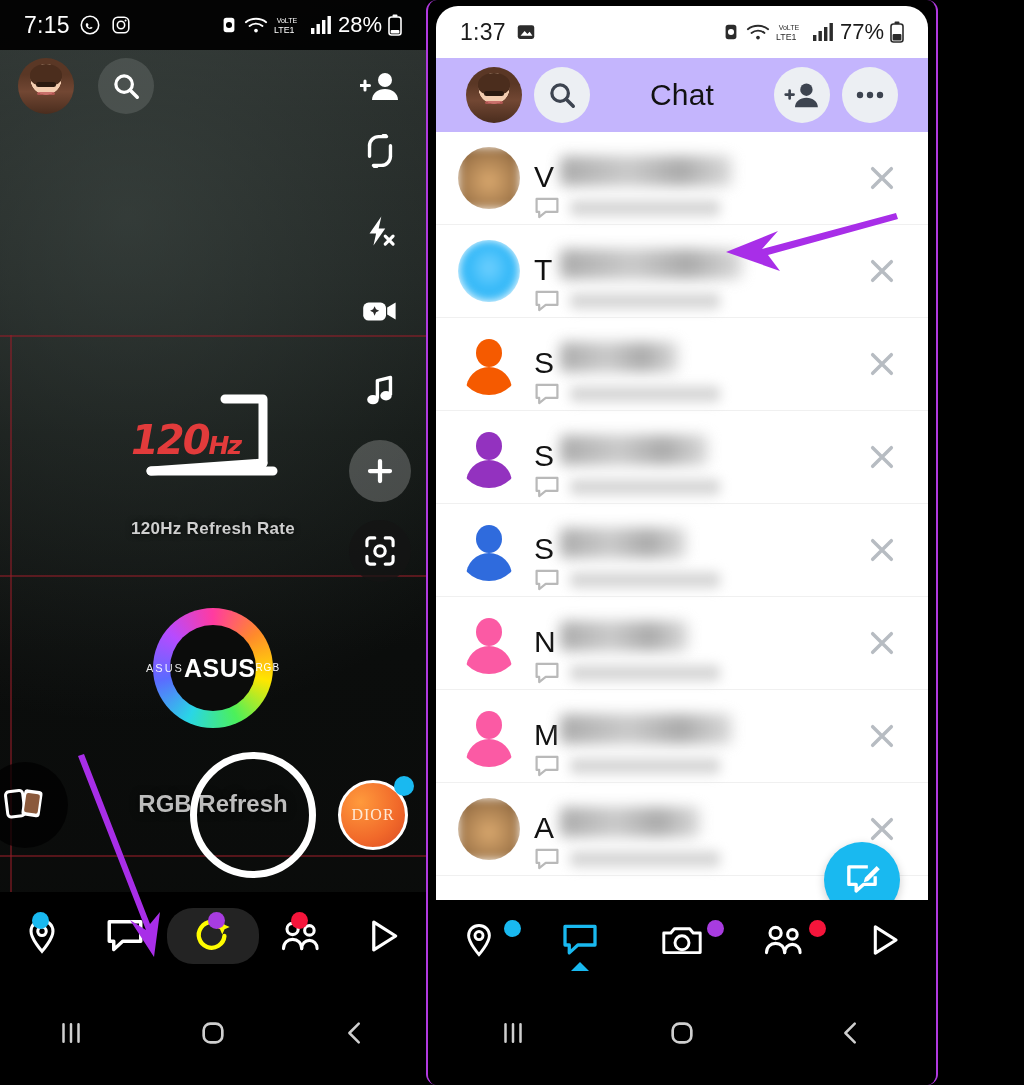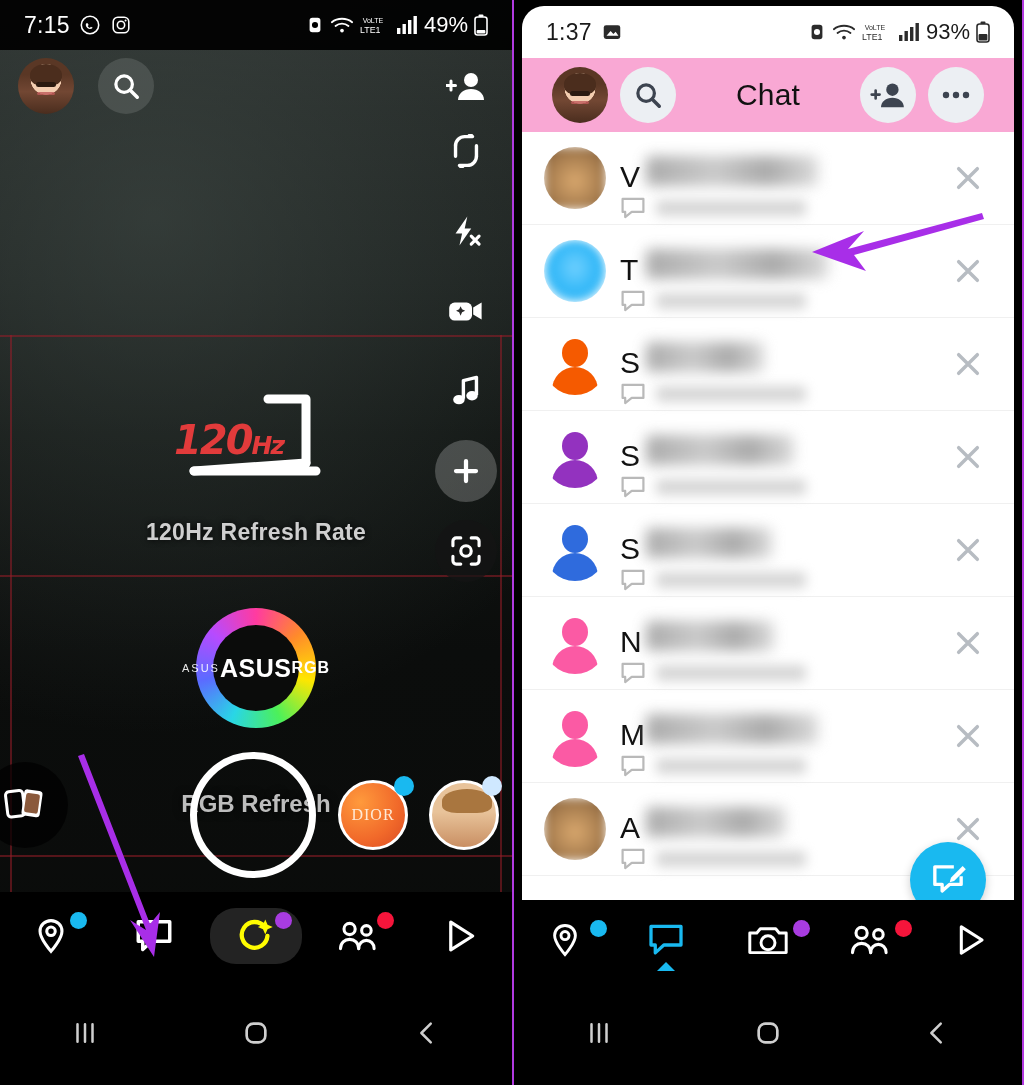--- a/index.html
+++ b/index.html
@@ -14,7 +14,7 @@
   
   .phone-left {
     position: relative;
-    width: 512px; height: 1085px;
+    width: 426px; height: 1085px;
     background: #000;
     overflow: hidden;
   }

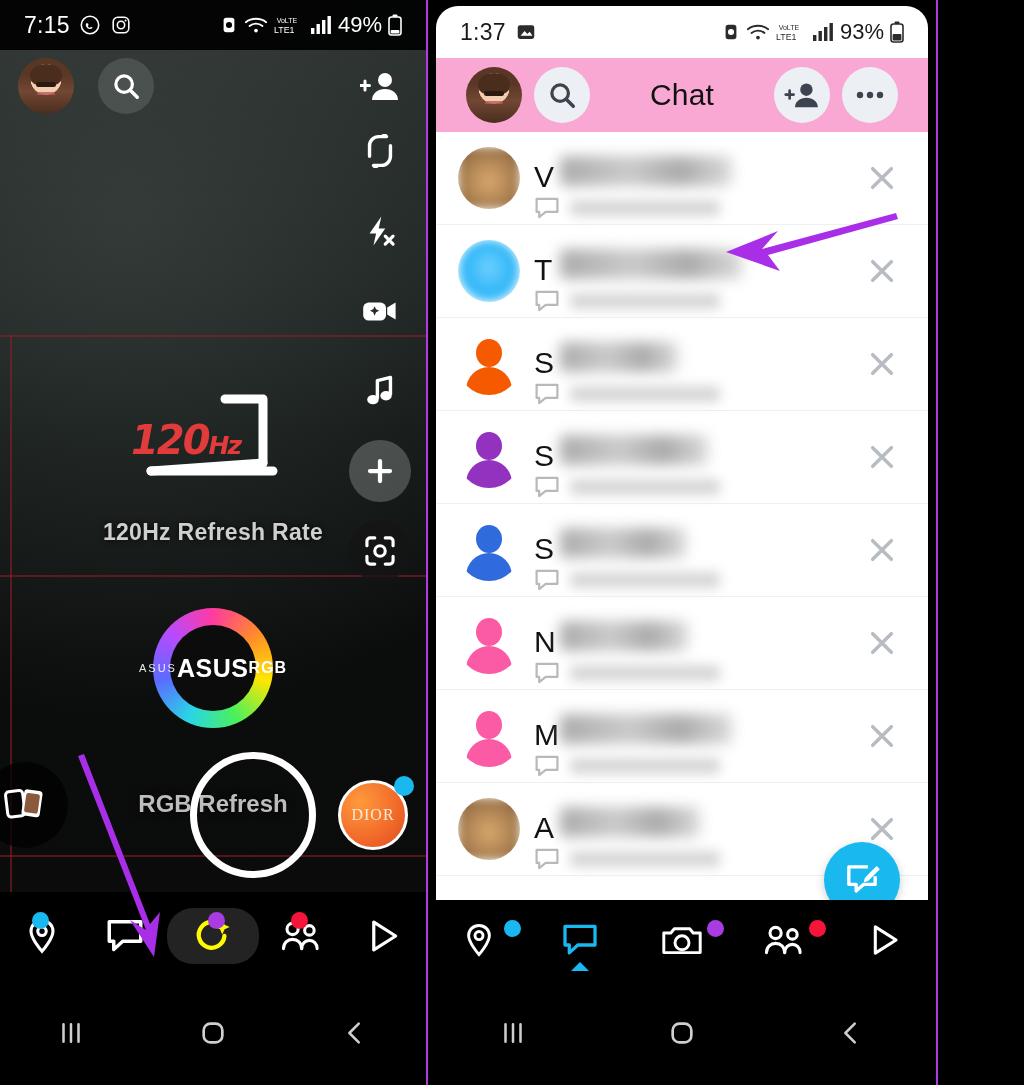--- a/index.html
+++ b/index.html
@@ -312,7 +312,7 @@
             <rect x="12" y="5" width="3.4" height="14" fill="#fff"></rect>
             <rect x="17.5" y="1" width="3.4" height="18" fill="#fff"></rect>
           </svg>
-        <span class="sb-pct">49%</span>
+        <span class="sb-pct">28%</span>
         <svg width="14" height="22" viewBox="0 0 14 22">
             <rect x="1" y="3" width="12" height="18" rx="2.5" fill="none" stroke="#fff" stroke-width="1.6"></rect>
             <rect x="4.5" y="0.5" width="5" height="2.5" rx="1" fill="#fff"></rect>

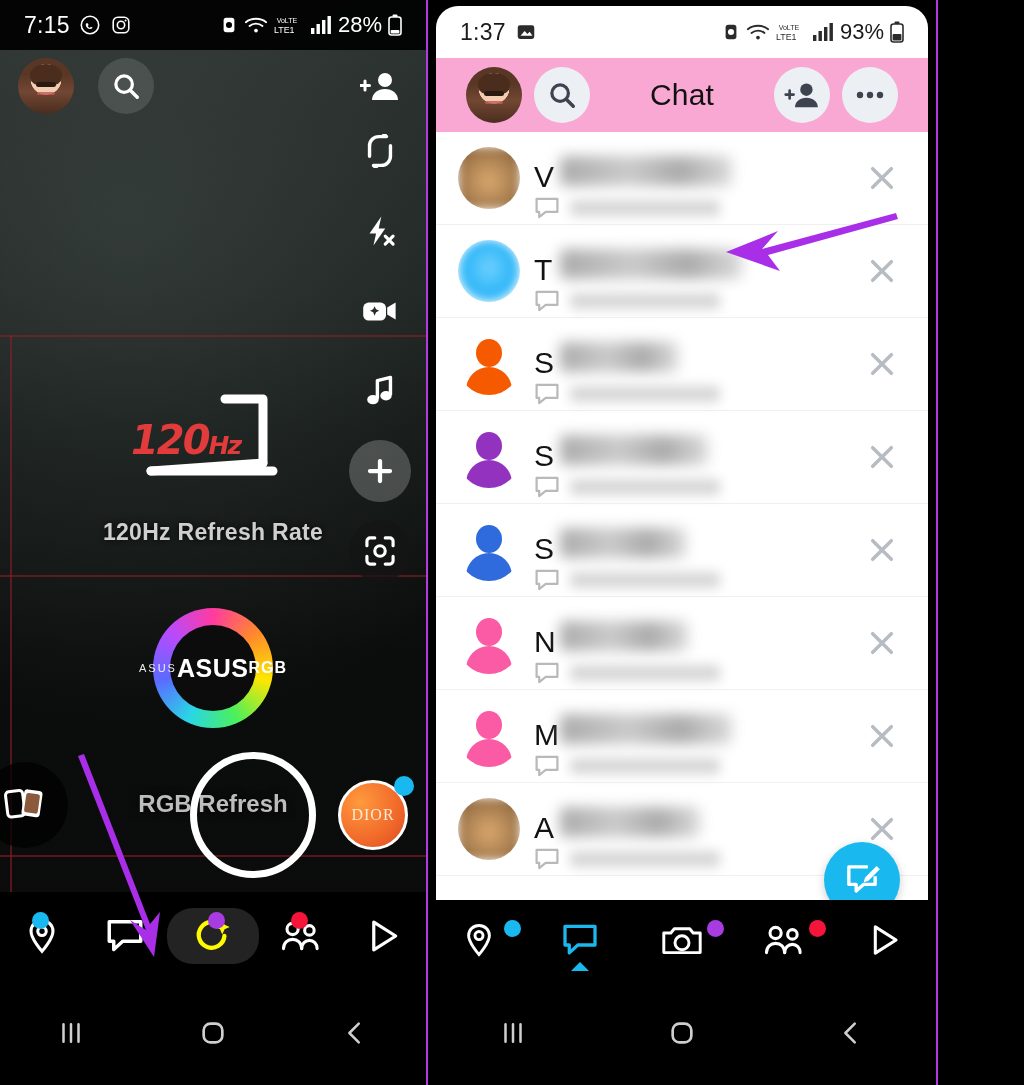--- a/index.html
+++ b/index.html
@@ -183,6 +183,7 @@
     background: #000; overflow: hidden;
     border-left: 2px solid #b13ae0;
     border-right: 2px solid #b13ae0;
+    border-radius: 11px;
   }
   .chat-screen {
     position: absolute; left: 8px; right: 8px; top: 6px;

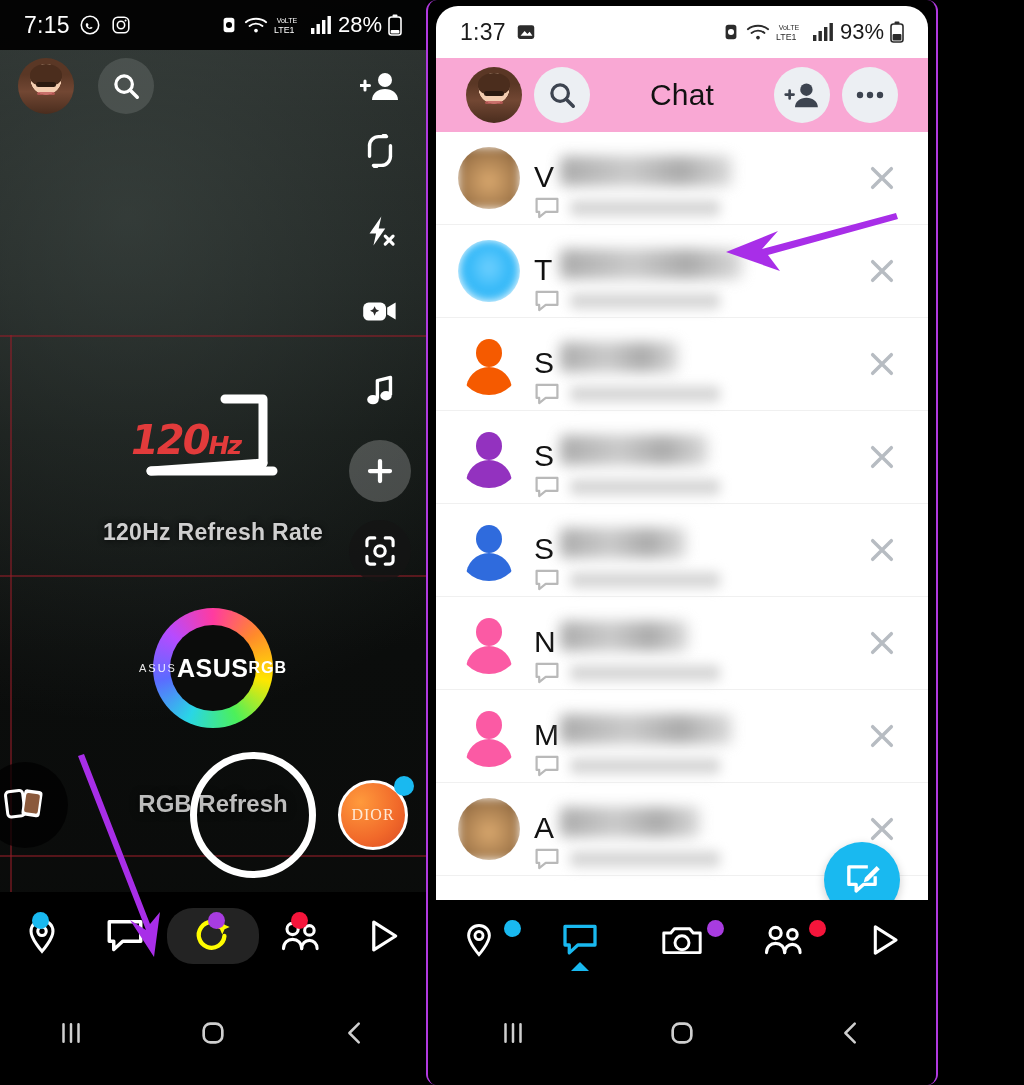--- a/index.html
+++ b/index.html
@@ -510,7 +510,7 @@
               <rect x="12" y="5" width="3.4" height="14" fill="#2b2b2b"></rect>
               <rect x="17.5" y="1" width="3.4" height="18" fill="#2b2b2b"></rect>
             </svg>
-          <span class="sb-pct" style="color:#1a1a1a;">93%</span>
+          <span class="sb-pct" style="color:#1a1a1a;">77%</span>
           <svg width="14" height="22" viewBox="0 0 14 22">
               <rect x="1" y="3" width="12" height="18" rx="2.5" fill="none" stroke="#2b2b2b" stroke-width="1.6"></rect>
               <rect x="4.5" y="0.5" width="5" height="2.5" rx="1" fill="#2b2b2b"></rect>

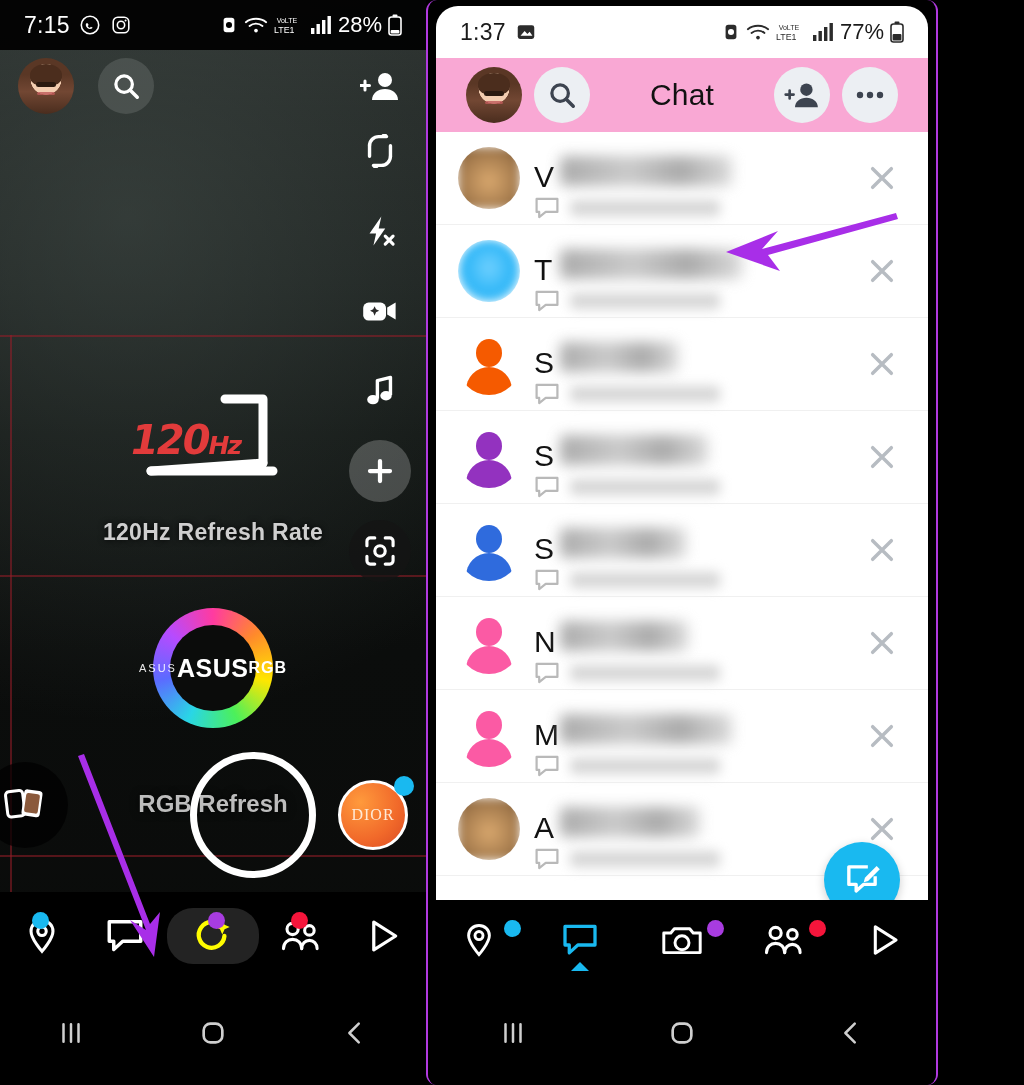--- a/index.html
+++ b/index.html
@@ -195,7 +195,7 @@
   }
   .chat-header {
     height: 74px; display: flex; align-items: center; gap: 12px; padding: 0 30px;
-    background: #f9a8d4;
+    background: #c4b5fd;
   }
   .hbtn {
     width: 56px; height: 56px; border-radius: 50%; background: #eceff3;

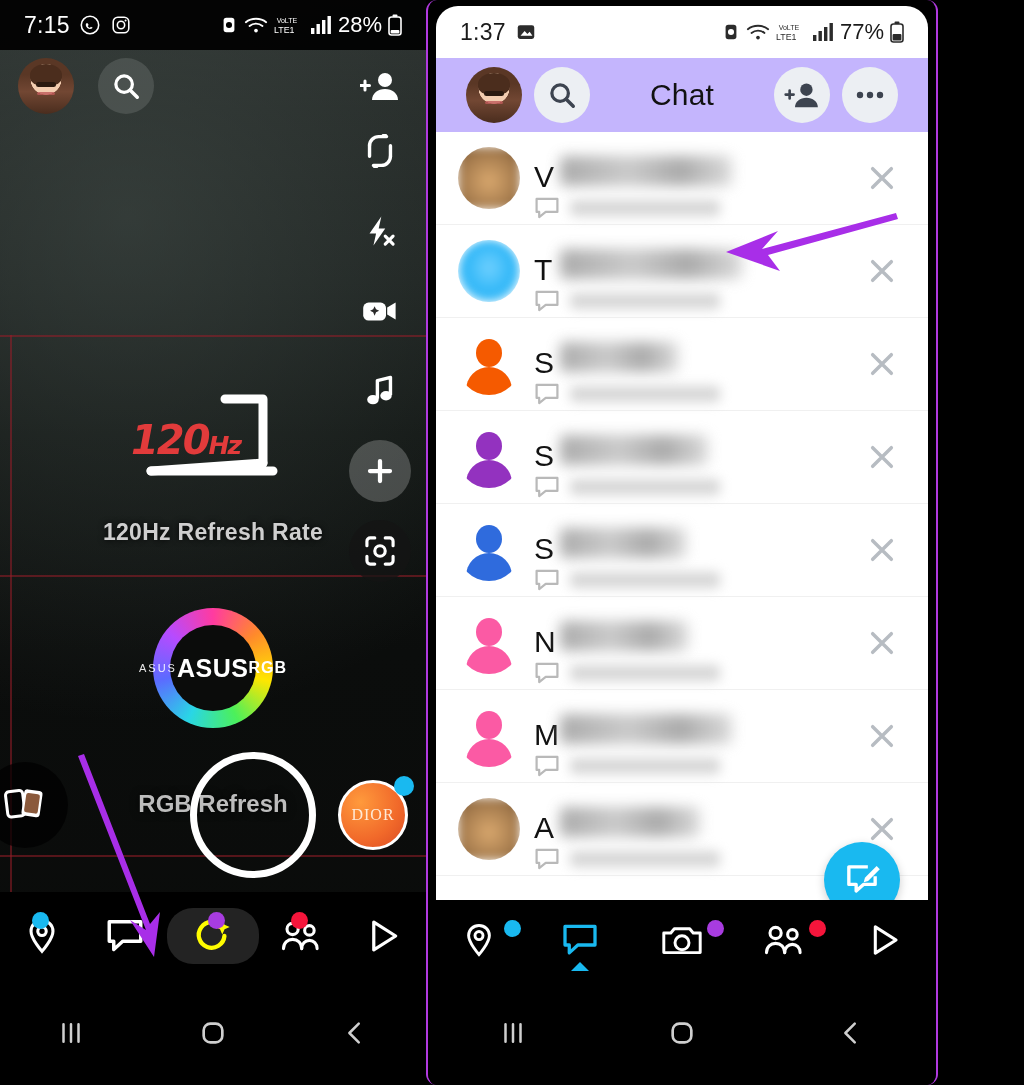--- a/index.html
+++ b/index.html
@@ -91,7 +91,7 @@
   }
   .txt120 .hz { font-size: 25px; }
   .refresh-caption {
-    margin-top: 14px; color: #cfcfcf; font-size: 23px; font-weight: bold;
+    margin-top: 14px; color: #cfcfcf; font-size: 17px; font-weight: bold;
     text-shadow: 0 0 6px rgba(0,0,0,.9); letter-spacing: .3px;
   }
   .aura {

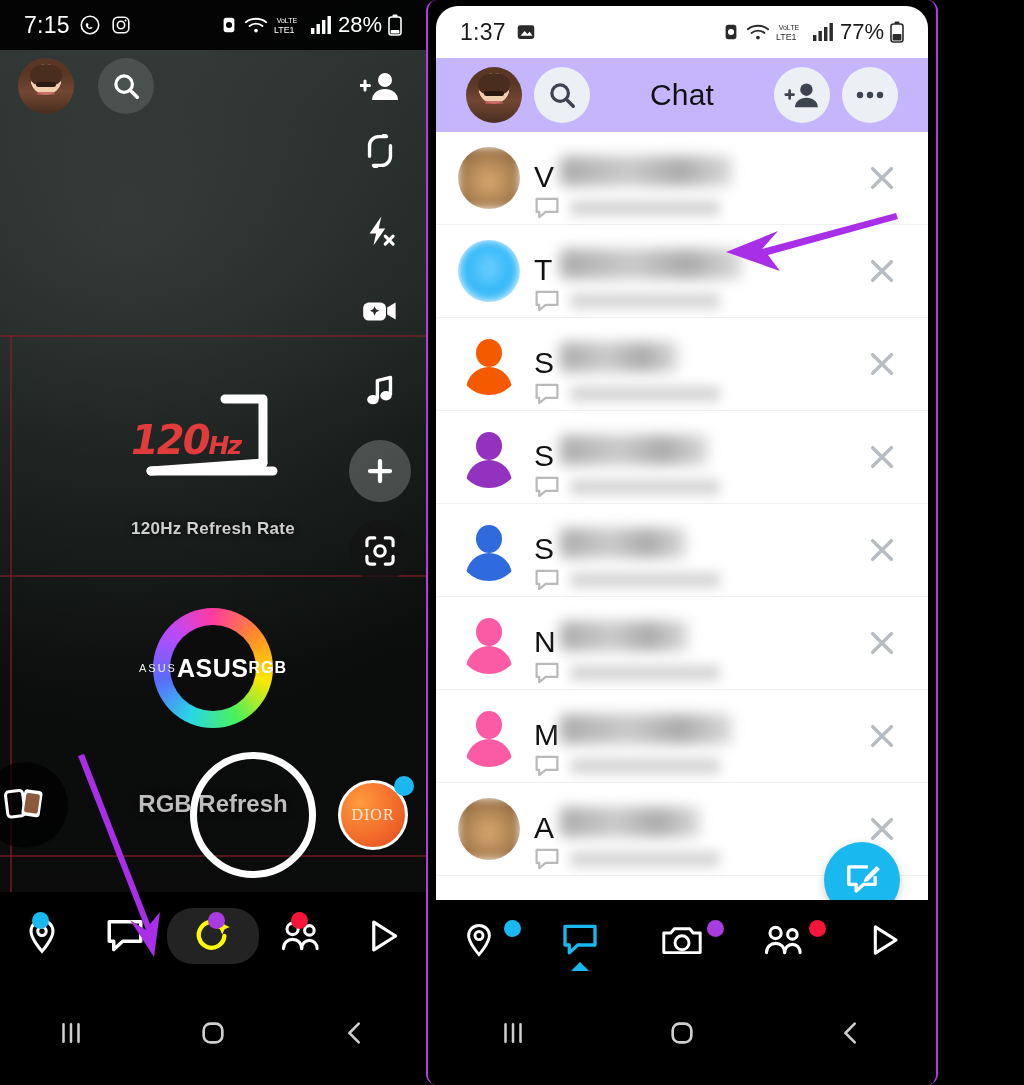--- a/index.html
+++ b/index.html
@@ -108,7 +108,7 @@
   }
   .aura-asus { font-size: 11px; letter-spacing: 2px; opacity:.9; }
   .aura-main { font-size: 25px; font-weight: bold; letter-spacing: .5px; margin: 3px 0; }
-  .aura-rgb { font-size: 16px; font-weight: bold; letter-spacing: 1px; }
+  .aura-rgb { font-size: 10px; font-weight: normal; letter-spacing: 1px; }
 
   .kbd-caption {
     position: absolute; left: 0; right: 0; top: 790px; text-align: center;

